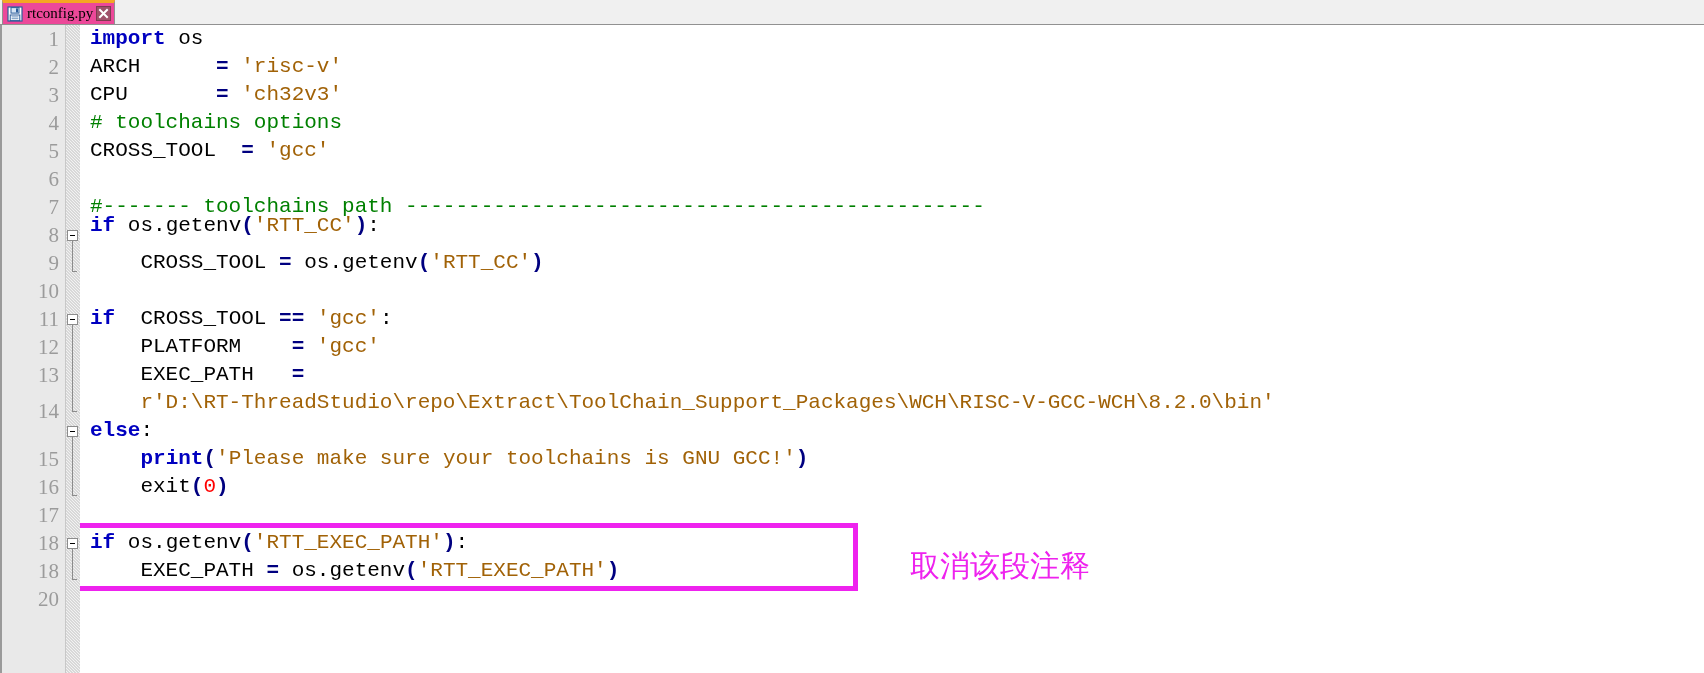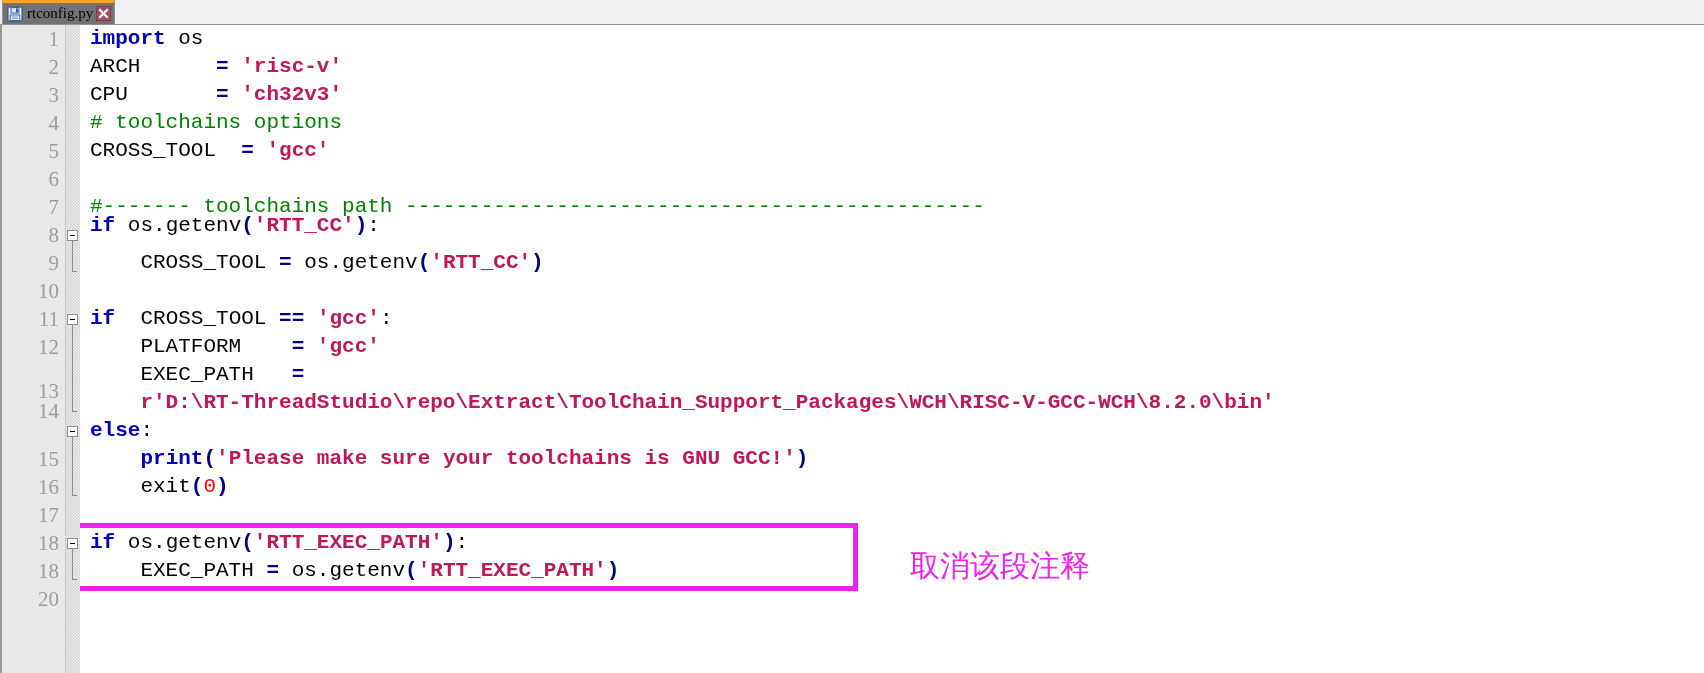--- a/index.html
+++ b/index.html
@@ -31,7 +31,7 @@
     display: flex;
     align-items: center;
     padding: 0 3px 0 4px;
-    background: #737373;
+    background: #ec4899;
     border-left: 1px solid #919191;
     border-right: 1px solid #919191;
     border-top: 3px solid #f5a623;

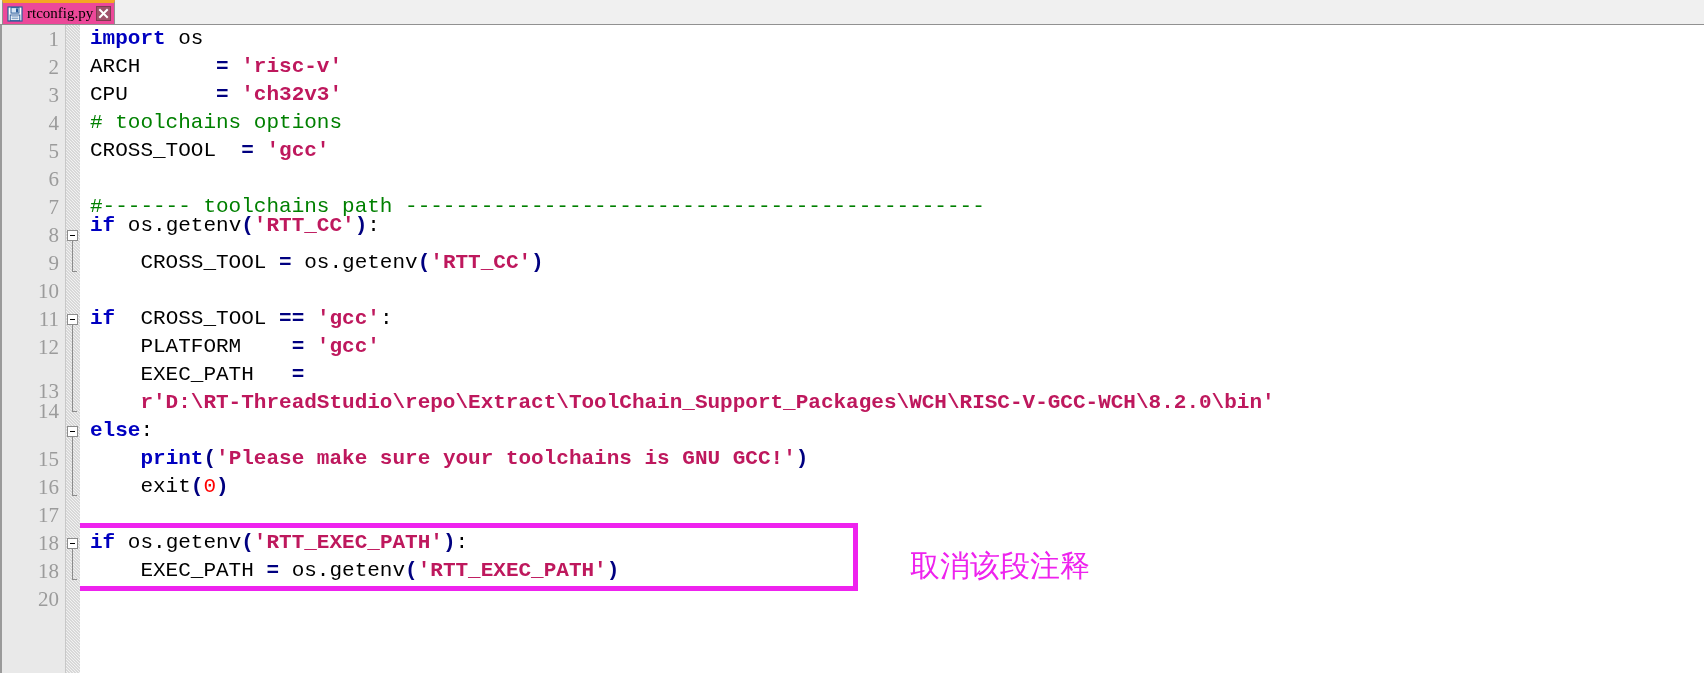--- a/index.html
+++ b/index.html
@@ -129,7 +129,7 @@
   
   .kw   { color: #0000c0; font-weight: bold; }
   .op   { color: #000080; font-weight: bold; }
-  .str  { color: #be185d; font-weight: bold; }
+  .str  { color: #a16207; }
   .cmt  { color: #008000; }
   .num  { color: #ff0000; }
   .pl   { color: #000000; }

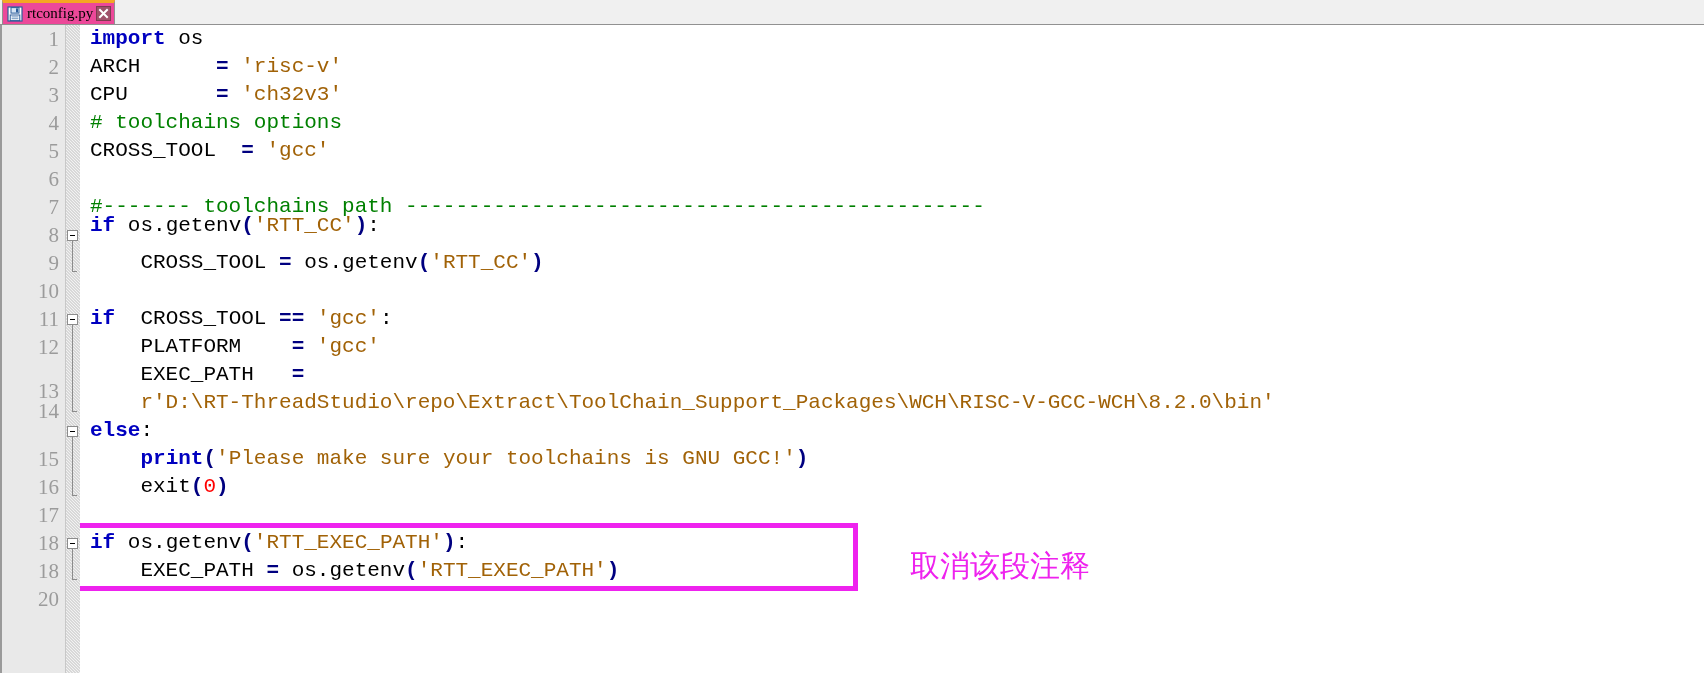--- a/index.html
+++ b/index.html
@@ -224,7 +224,7 @@
       <div class="ln" style="top: 252px;">10</div>
       <div class="ln" style="top: 280px;">11</div>
       <div class="ln" style="top: 308px;">12</div>
-      <div class="ln" style="top: 336px; margin-top: 16px;">13</div>
+      <div class="ln" style="top: 336px;">13</div>
       <div class="ln" style="top: 372px;">14</div>
       <div class="ln" style="top: 420px;">15</div>
       <div class="ln" style="top: 448px;">16</div>

